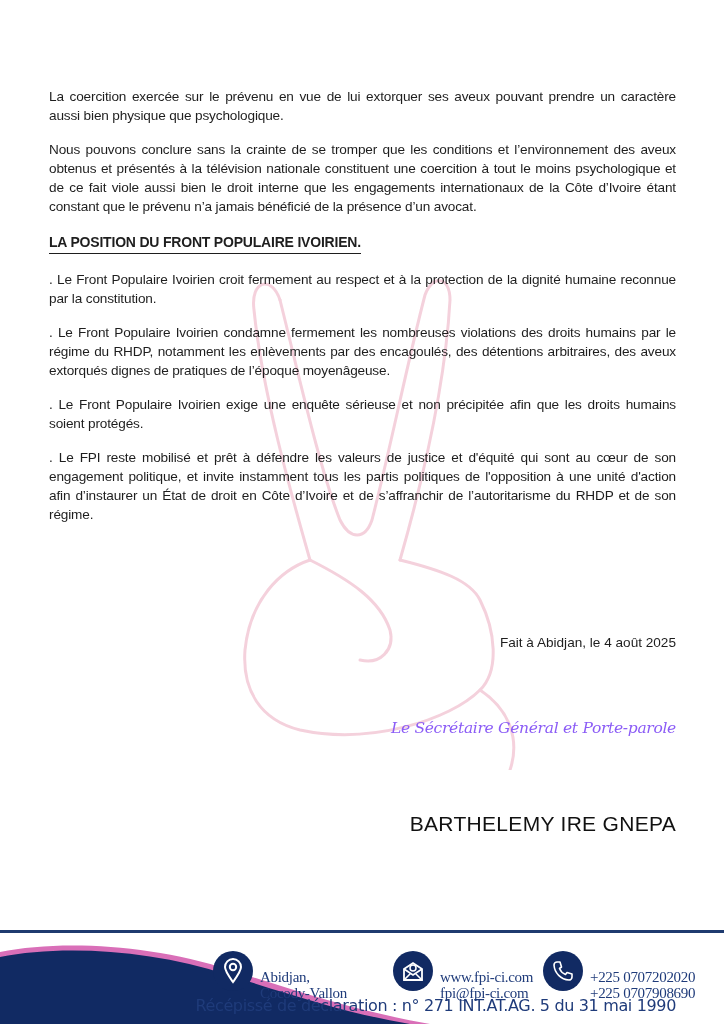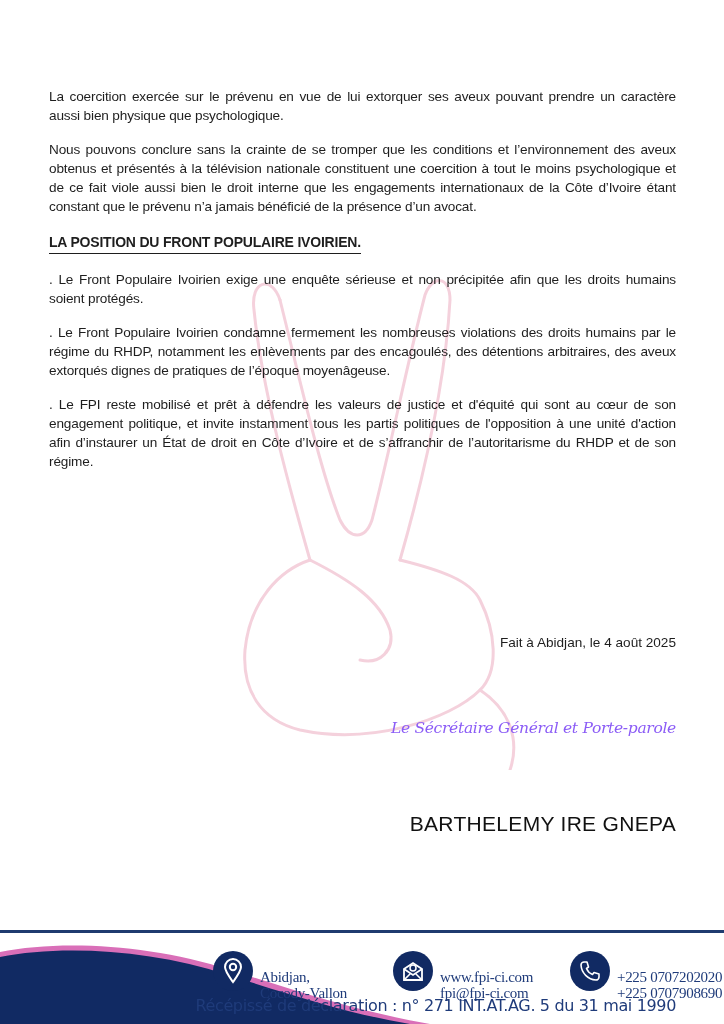--- a/index.html
+++ b/index.html
@@ -46,6 +46,7 @@
   <p>La coercition exercée sur le prévenu en vue de lui extorquer ses aveux pouvant prendre un caractère aussi bien physique que psychologique.</p>
   <p>Nous pouvons conclure sans la crainte de se tromper que les conditions et l’environnement des aveux obtenus et présentés à la télévision nationale constituent une coercition à tout le moins psychologique et de ce fait viole aussi bien le droit interne que les engagements inter­nationaux de la Côte d’Ivoire étant constant que le prévenu n’a jamais bénéficié de la pré­sence d’un avocat.</p>
   <div class="heading">LA POSITION DU FRONT POPULAIRE IVOIRIEN.</div>
+  <p>. Le Front Populaire Ivoirien croit fermement au respect et à la protection de la dignité humaine reconnue par la constitution.</p>
   <p>. Le Front Populaire Ivoirien exige une enquête sérieuse et non précipitée afin que les droits humains soient protégés.</p>
   <p>. Le Front Populaire Ivoirien condamne fermement les nombreuses violations des droits humains par le régime du RHDP, notamment les enlèvements par des encagoulés, des déten­tions arbitraires, des aveux extorqués dignes de pratiques de l’époque moyenâgeuse.</p>
   <p>. Le FPI reste mobilisé et prêt à défendre les valeurs de justice et d'équité qui sont au cœur de son engagement politique, et invite instamment tous les partis politiques de l'opposition à une unité d'action afin d’instaurer un État de droit en Côte d’Ivoire et de s’affranchir de l’autorita­risme du RHDP et de son régime.</p>

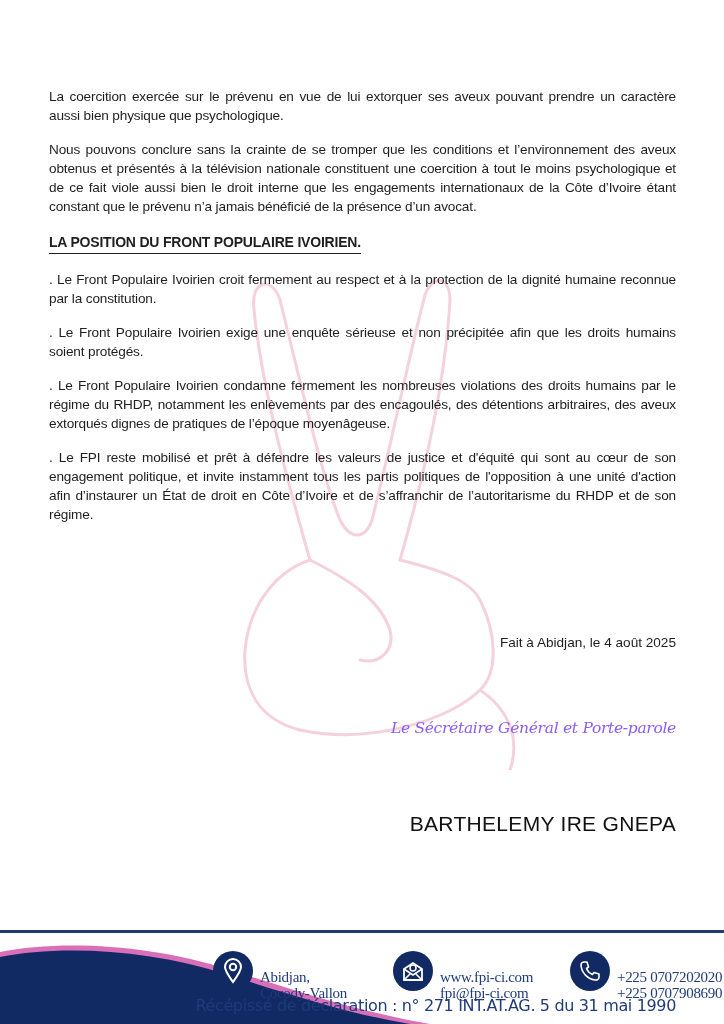--- a/index.html
+++ b/index.html
@@ -47,8 +47,8 @@
   <p>Nous pouvons conclure sans la crainte de se tromper que les conditions et l’environnement des aveux obtenus et présentés à la télévision nationale constituent une coercition à tout le moins psychologique et de ce fait viole aussi bien le droit interne que les engagements inter­nationaux de la Côte d’Ivoire étant constant que le prévenu n’a jamais bénéficié de la pré­sence d’un avocat.</p>
   <div class="heading">LA POSITION DU FRONT POPULAIRE IVOIRIEN.</div>
   <p>. Le Front Populaire Ivoirien croit fermement au respect et à la protection de la dignité humaine reconnue par la constitution.</p>
+  <p>. Le Front Populaire Ivoirien condamne fermement les nombreuses violations des droits humains par le régime du RHDP, notamment les enlèvements par des encagoulés, des déten­tions arbitraires, des aveux extorqués dignes de pratiques de l’époque moyenâgeuse.</p>
   <p>. Le Front Populaire Ivoirien exige une enquête sérieuse et non précipitée afin que les droits humains soient protégés.</p>
-  <p>. Le Front Populaire Ivoirien condamne fermement les nombreuses violations des droits humains par le régime du RHDP, notamment les enlèvements par des encagoulés, des déten­tions arbitraires, des aveux extorqués dignes de pratiques de l’époque moyenâgeuse.</p>
   <p>. Le FPI reste mobilisé et prêt à défendre les valeurs de justice et d'équité qui sont au cœur de son engagement politique, et invite instamment tous les partis politiques de l'opposition à une unité d'action afin d’instaurer un État de droit en Côte d’Ivoire et de s’affranchir de l’autorita­risme du RHDP et de son régime.</p>
 </div>
 

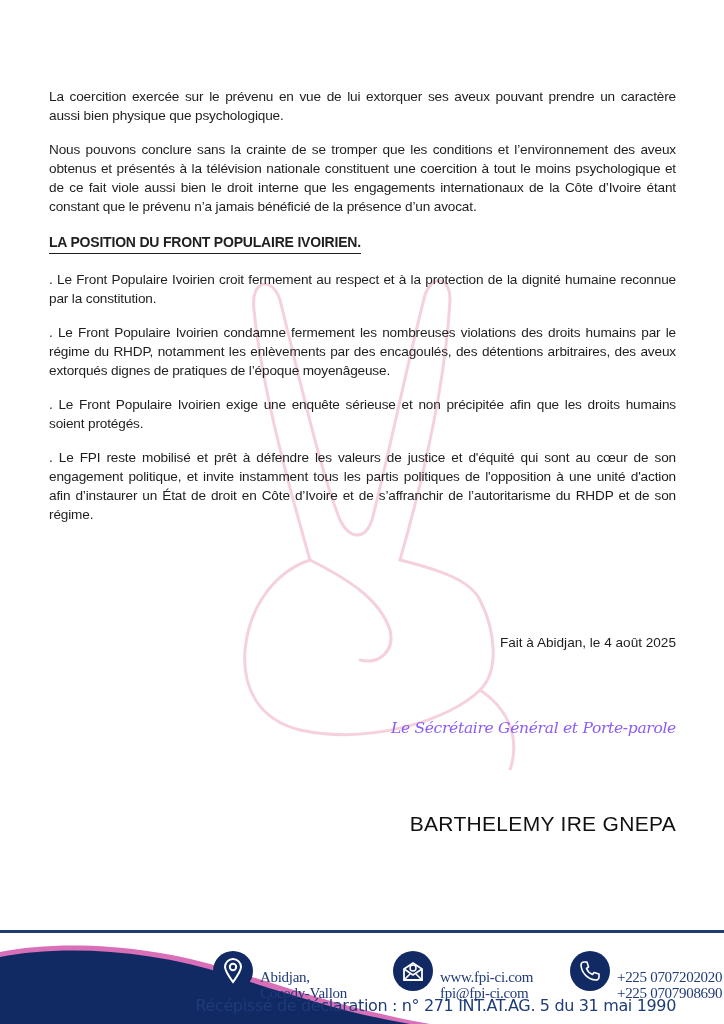--- a/index.html
+++ b/index.html
@@ -89,7 +89,7 @@
   </div>
 </div>
 
-<div class="contact" style="left:570px;">
+<div class="contact" style="left:543px;">
   <div class="circle">
     <svg width="24" height="24" viewBox="0 0 24 24">
       <path d="M6 3 L9 3 L10.5 8 L8.5 9.5 C9.5 12 12 14.5 14.5 15.5 L16 13.5 L21 15 L21 18 C21 19.5 19.5 21 18 21 C10 20.5 3.5 14 3 6 C3 4.5 4.5 3 6 3 Z" fill="none" stroke="#fff" stroke-width="1.6" stroke-linejoin="round"></path>

